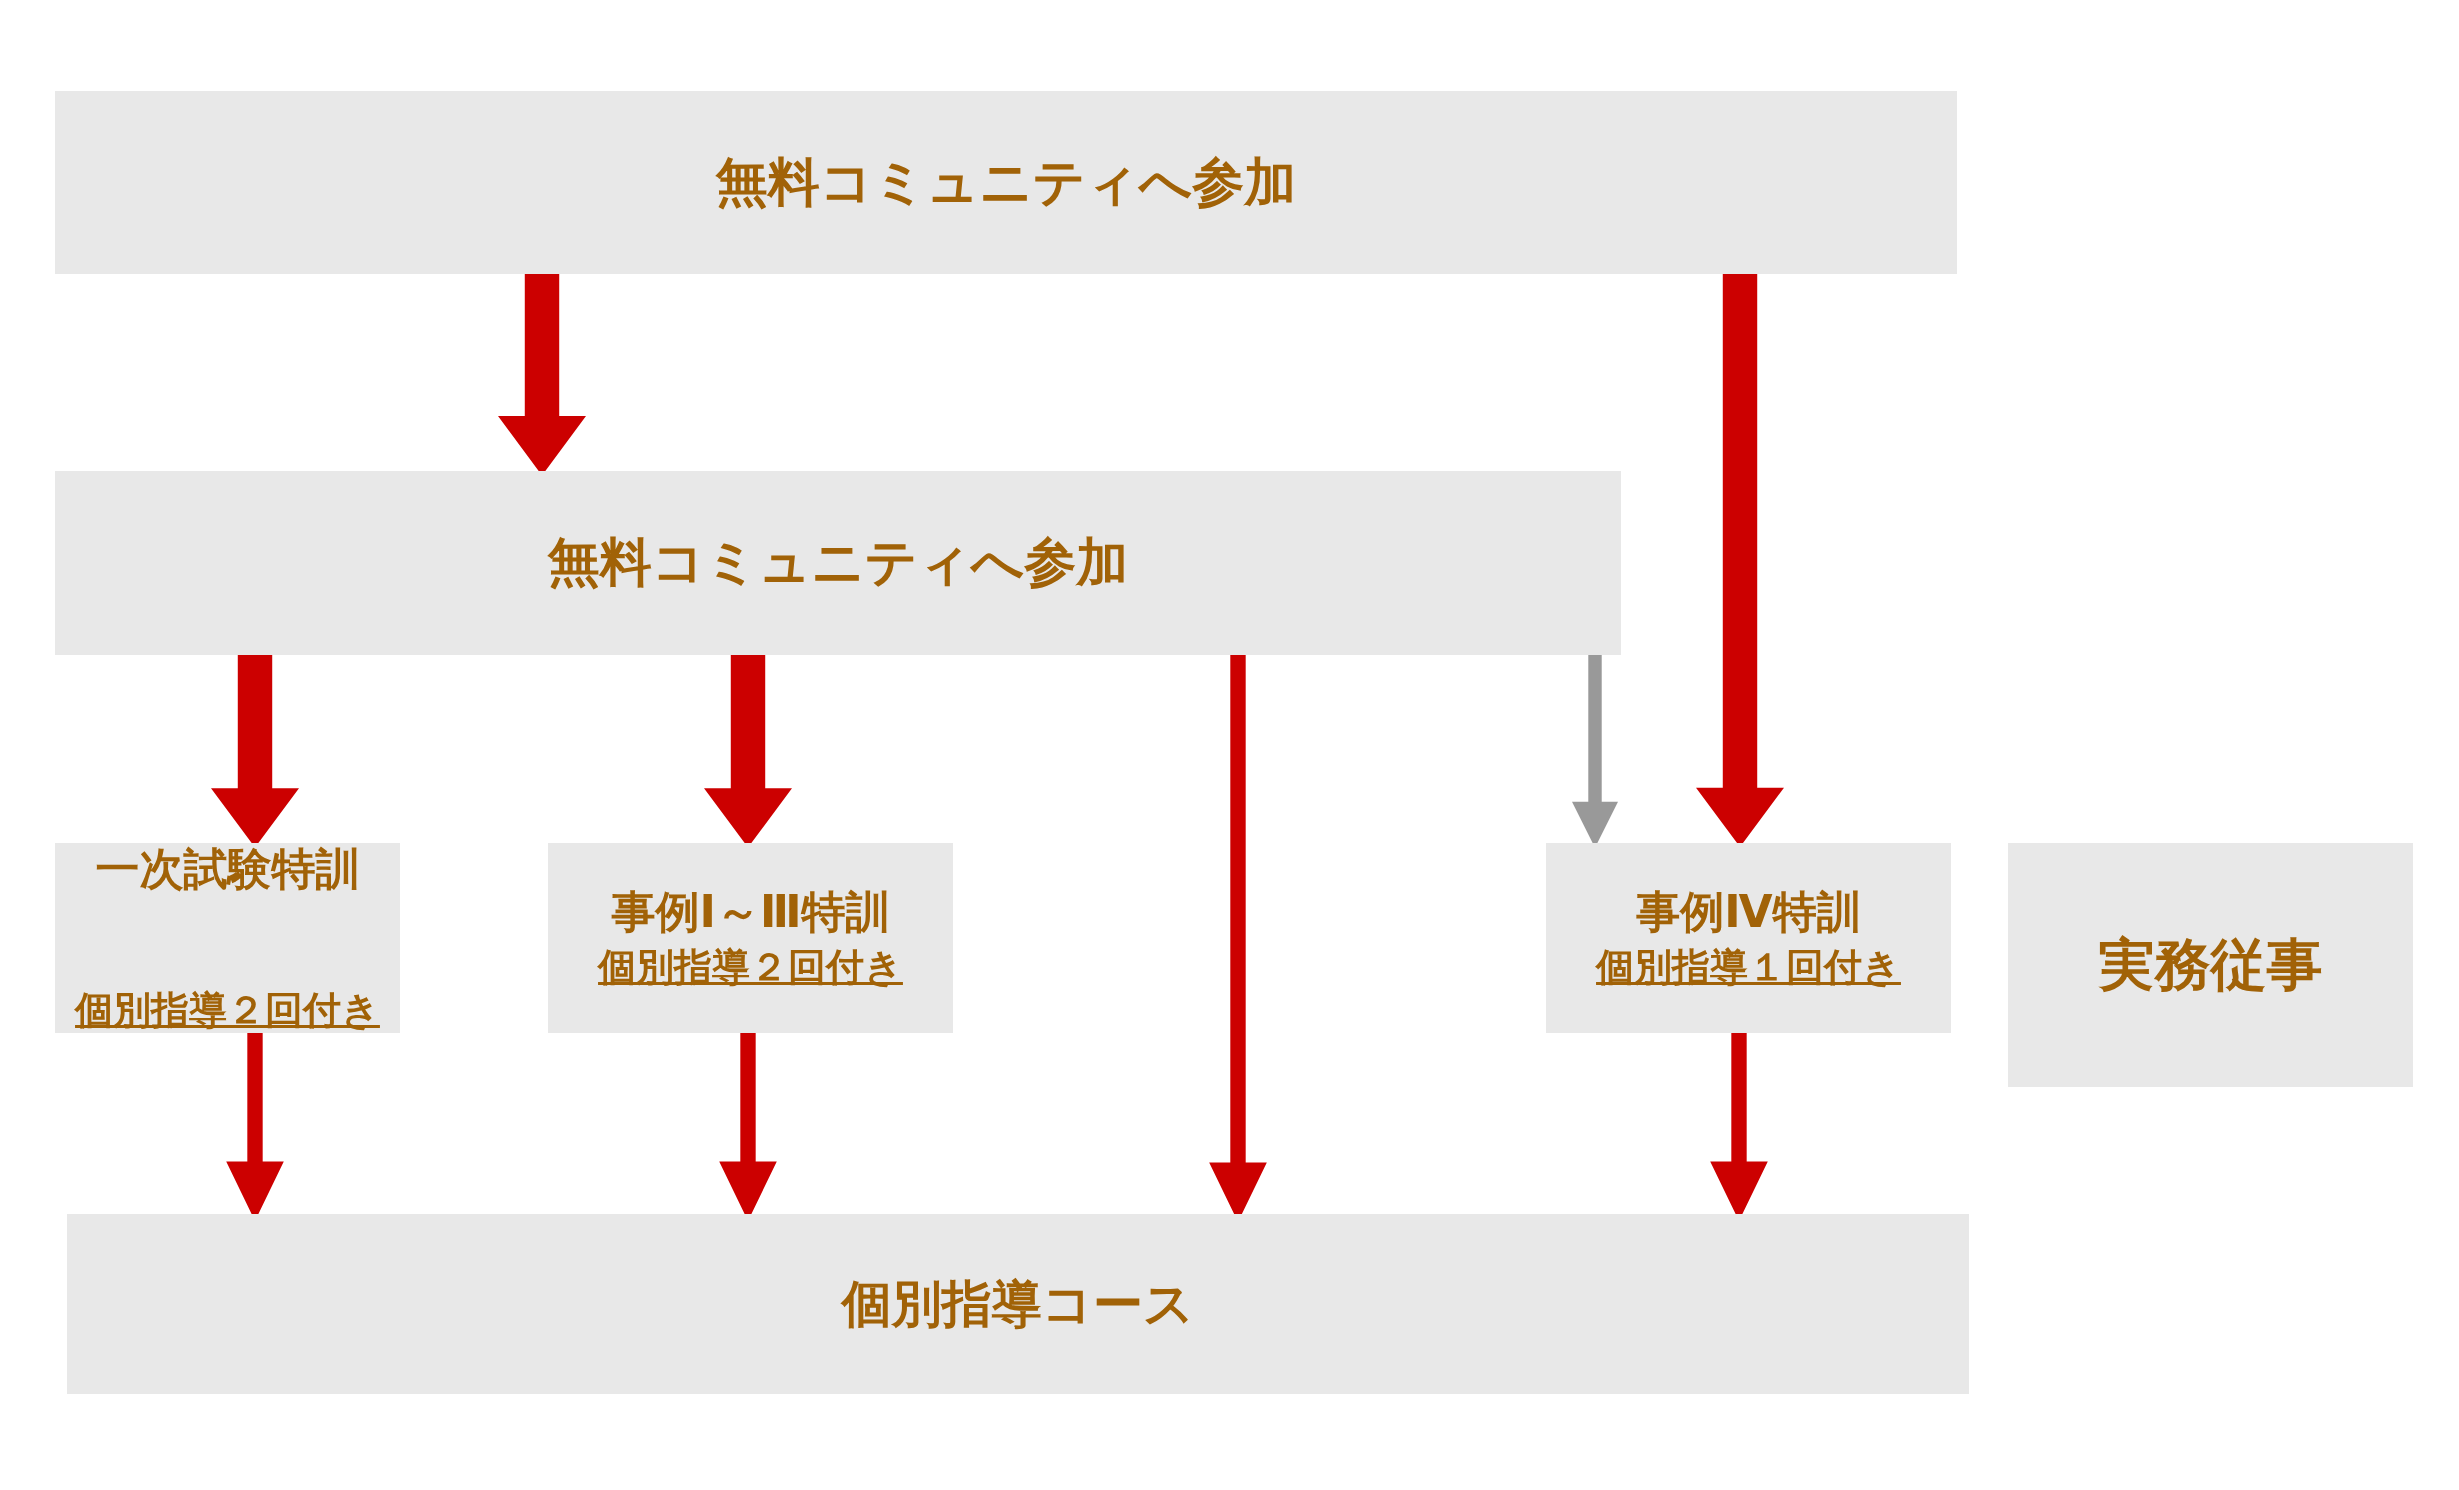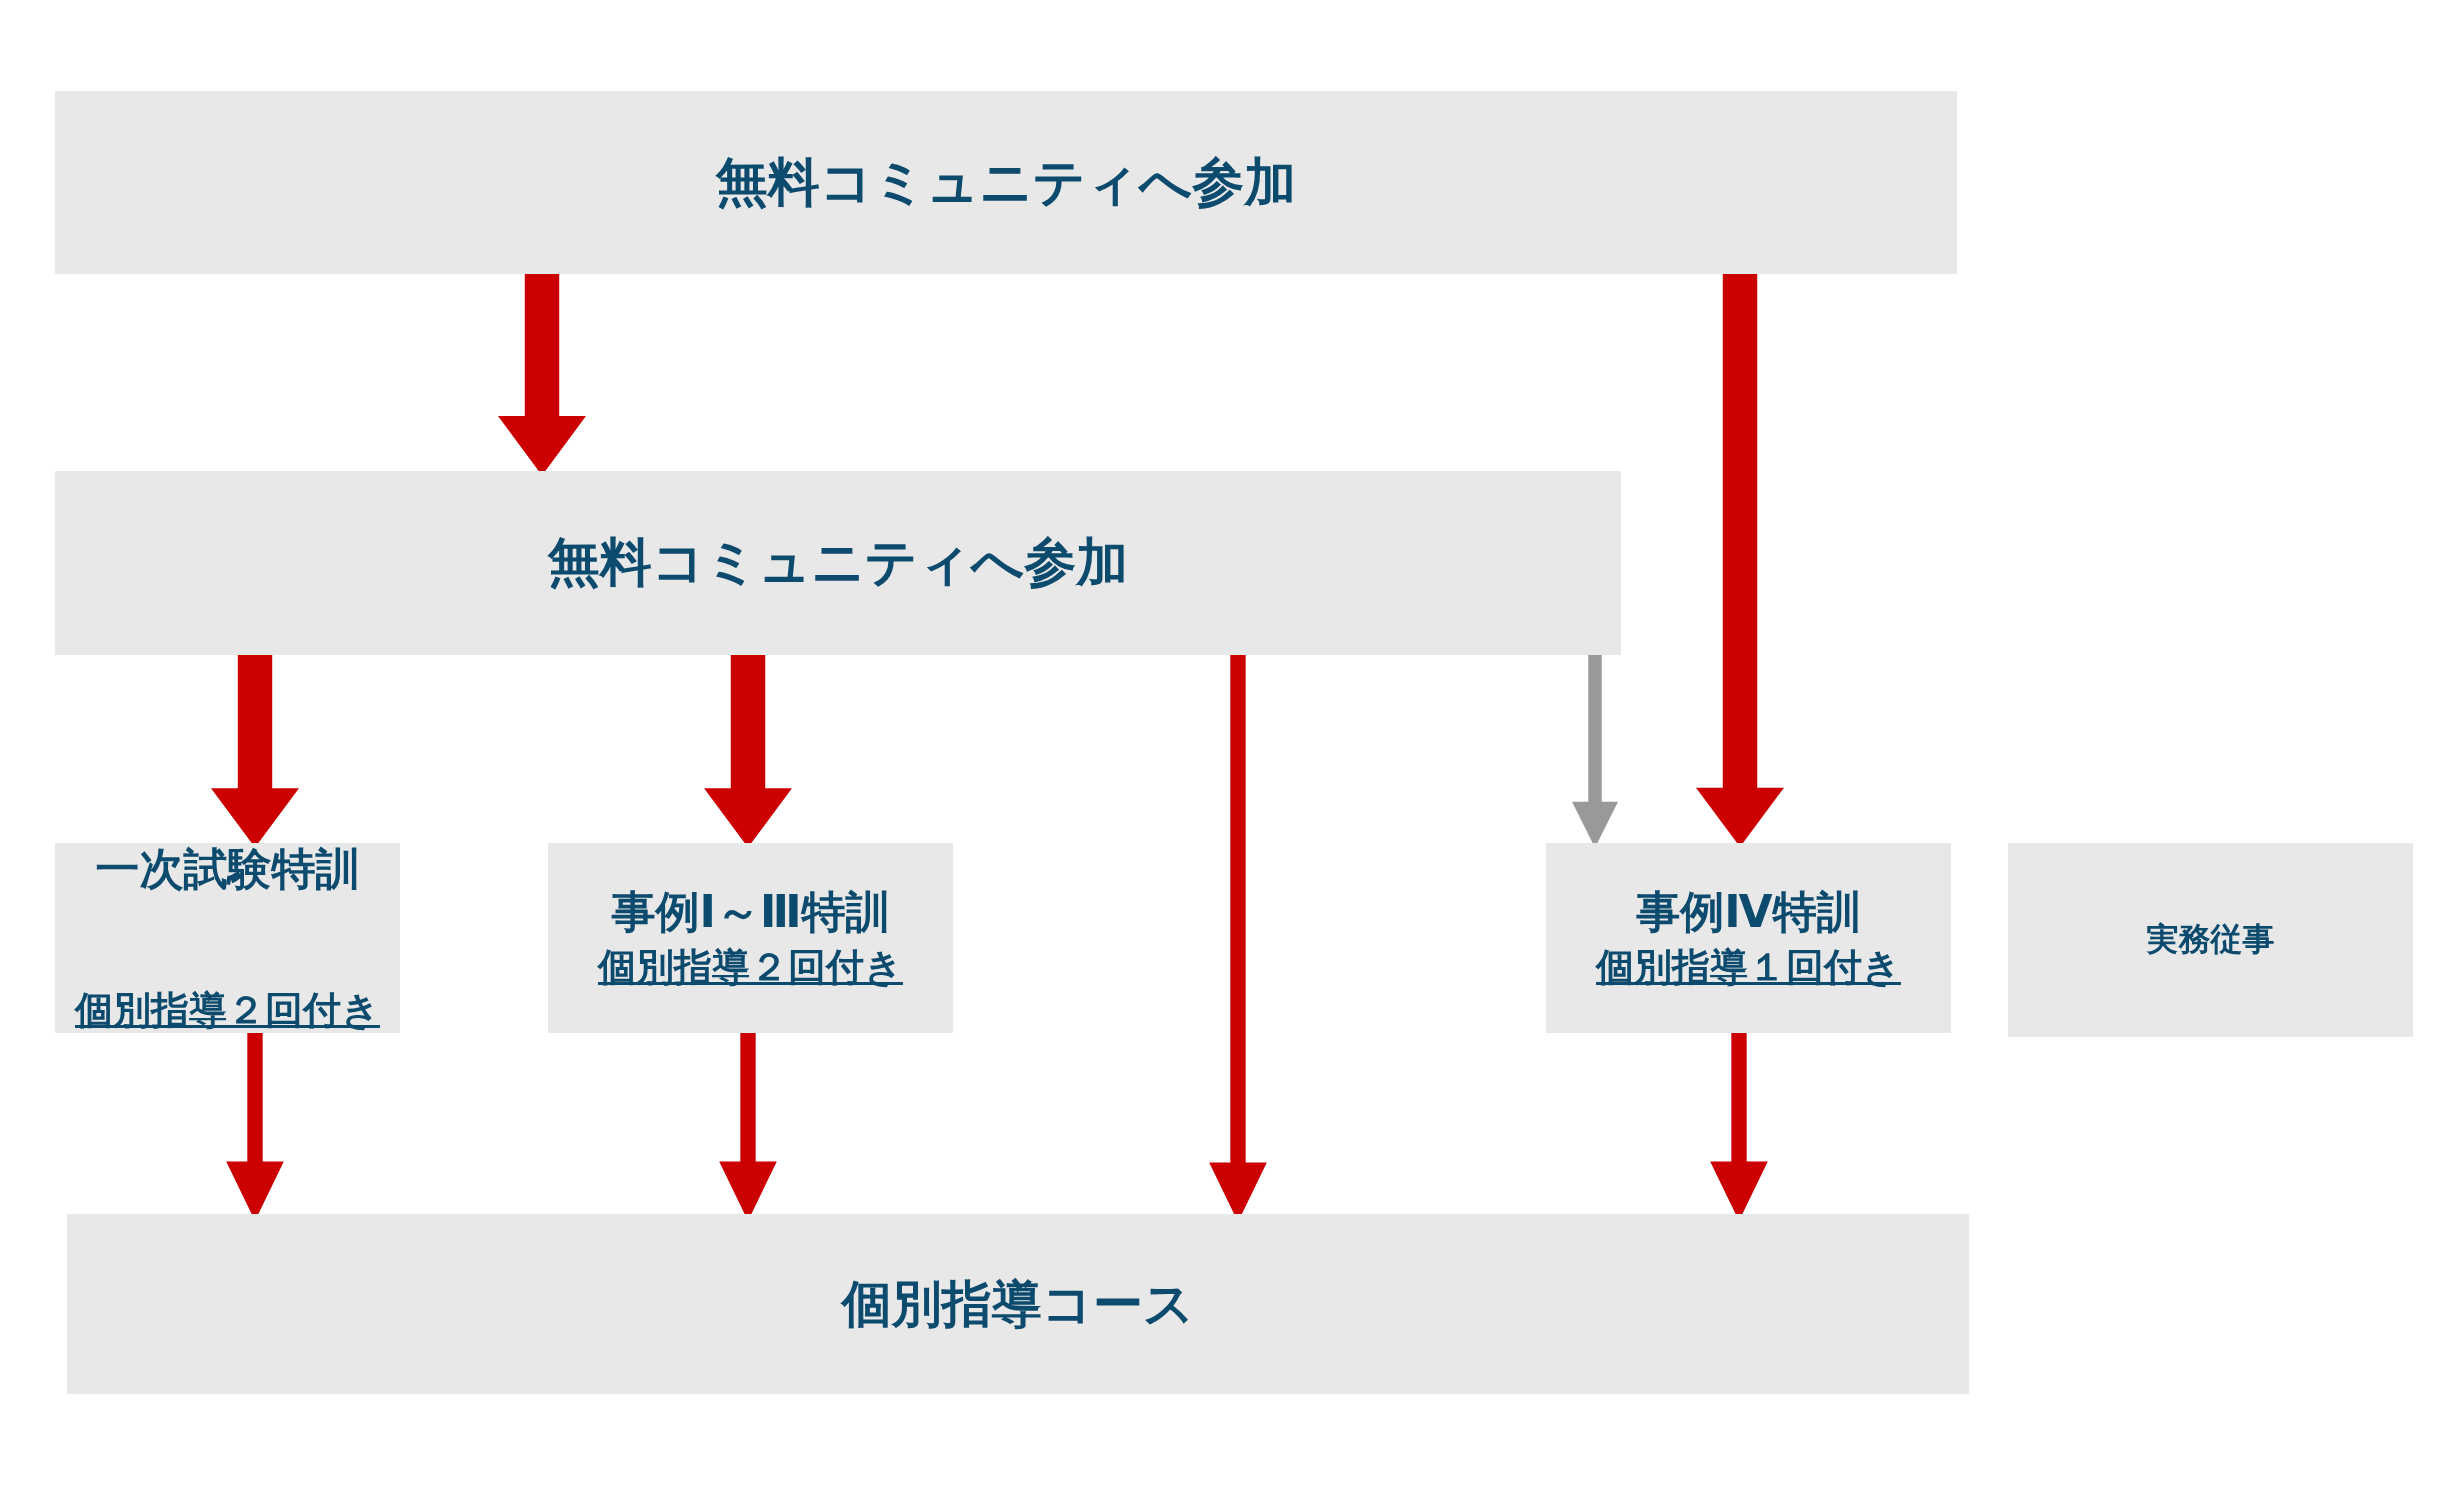--- a/index.html
+++ b/index.html
@@ -19,7 +19,7 @@
     align-items:center;
     justify-content:center;
     text-align:center;
-    color:#0c4a6e;
+    color:#a16207;
     font-weight:bold;
     line-height:1.18;
     z-index:5;

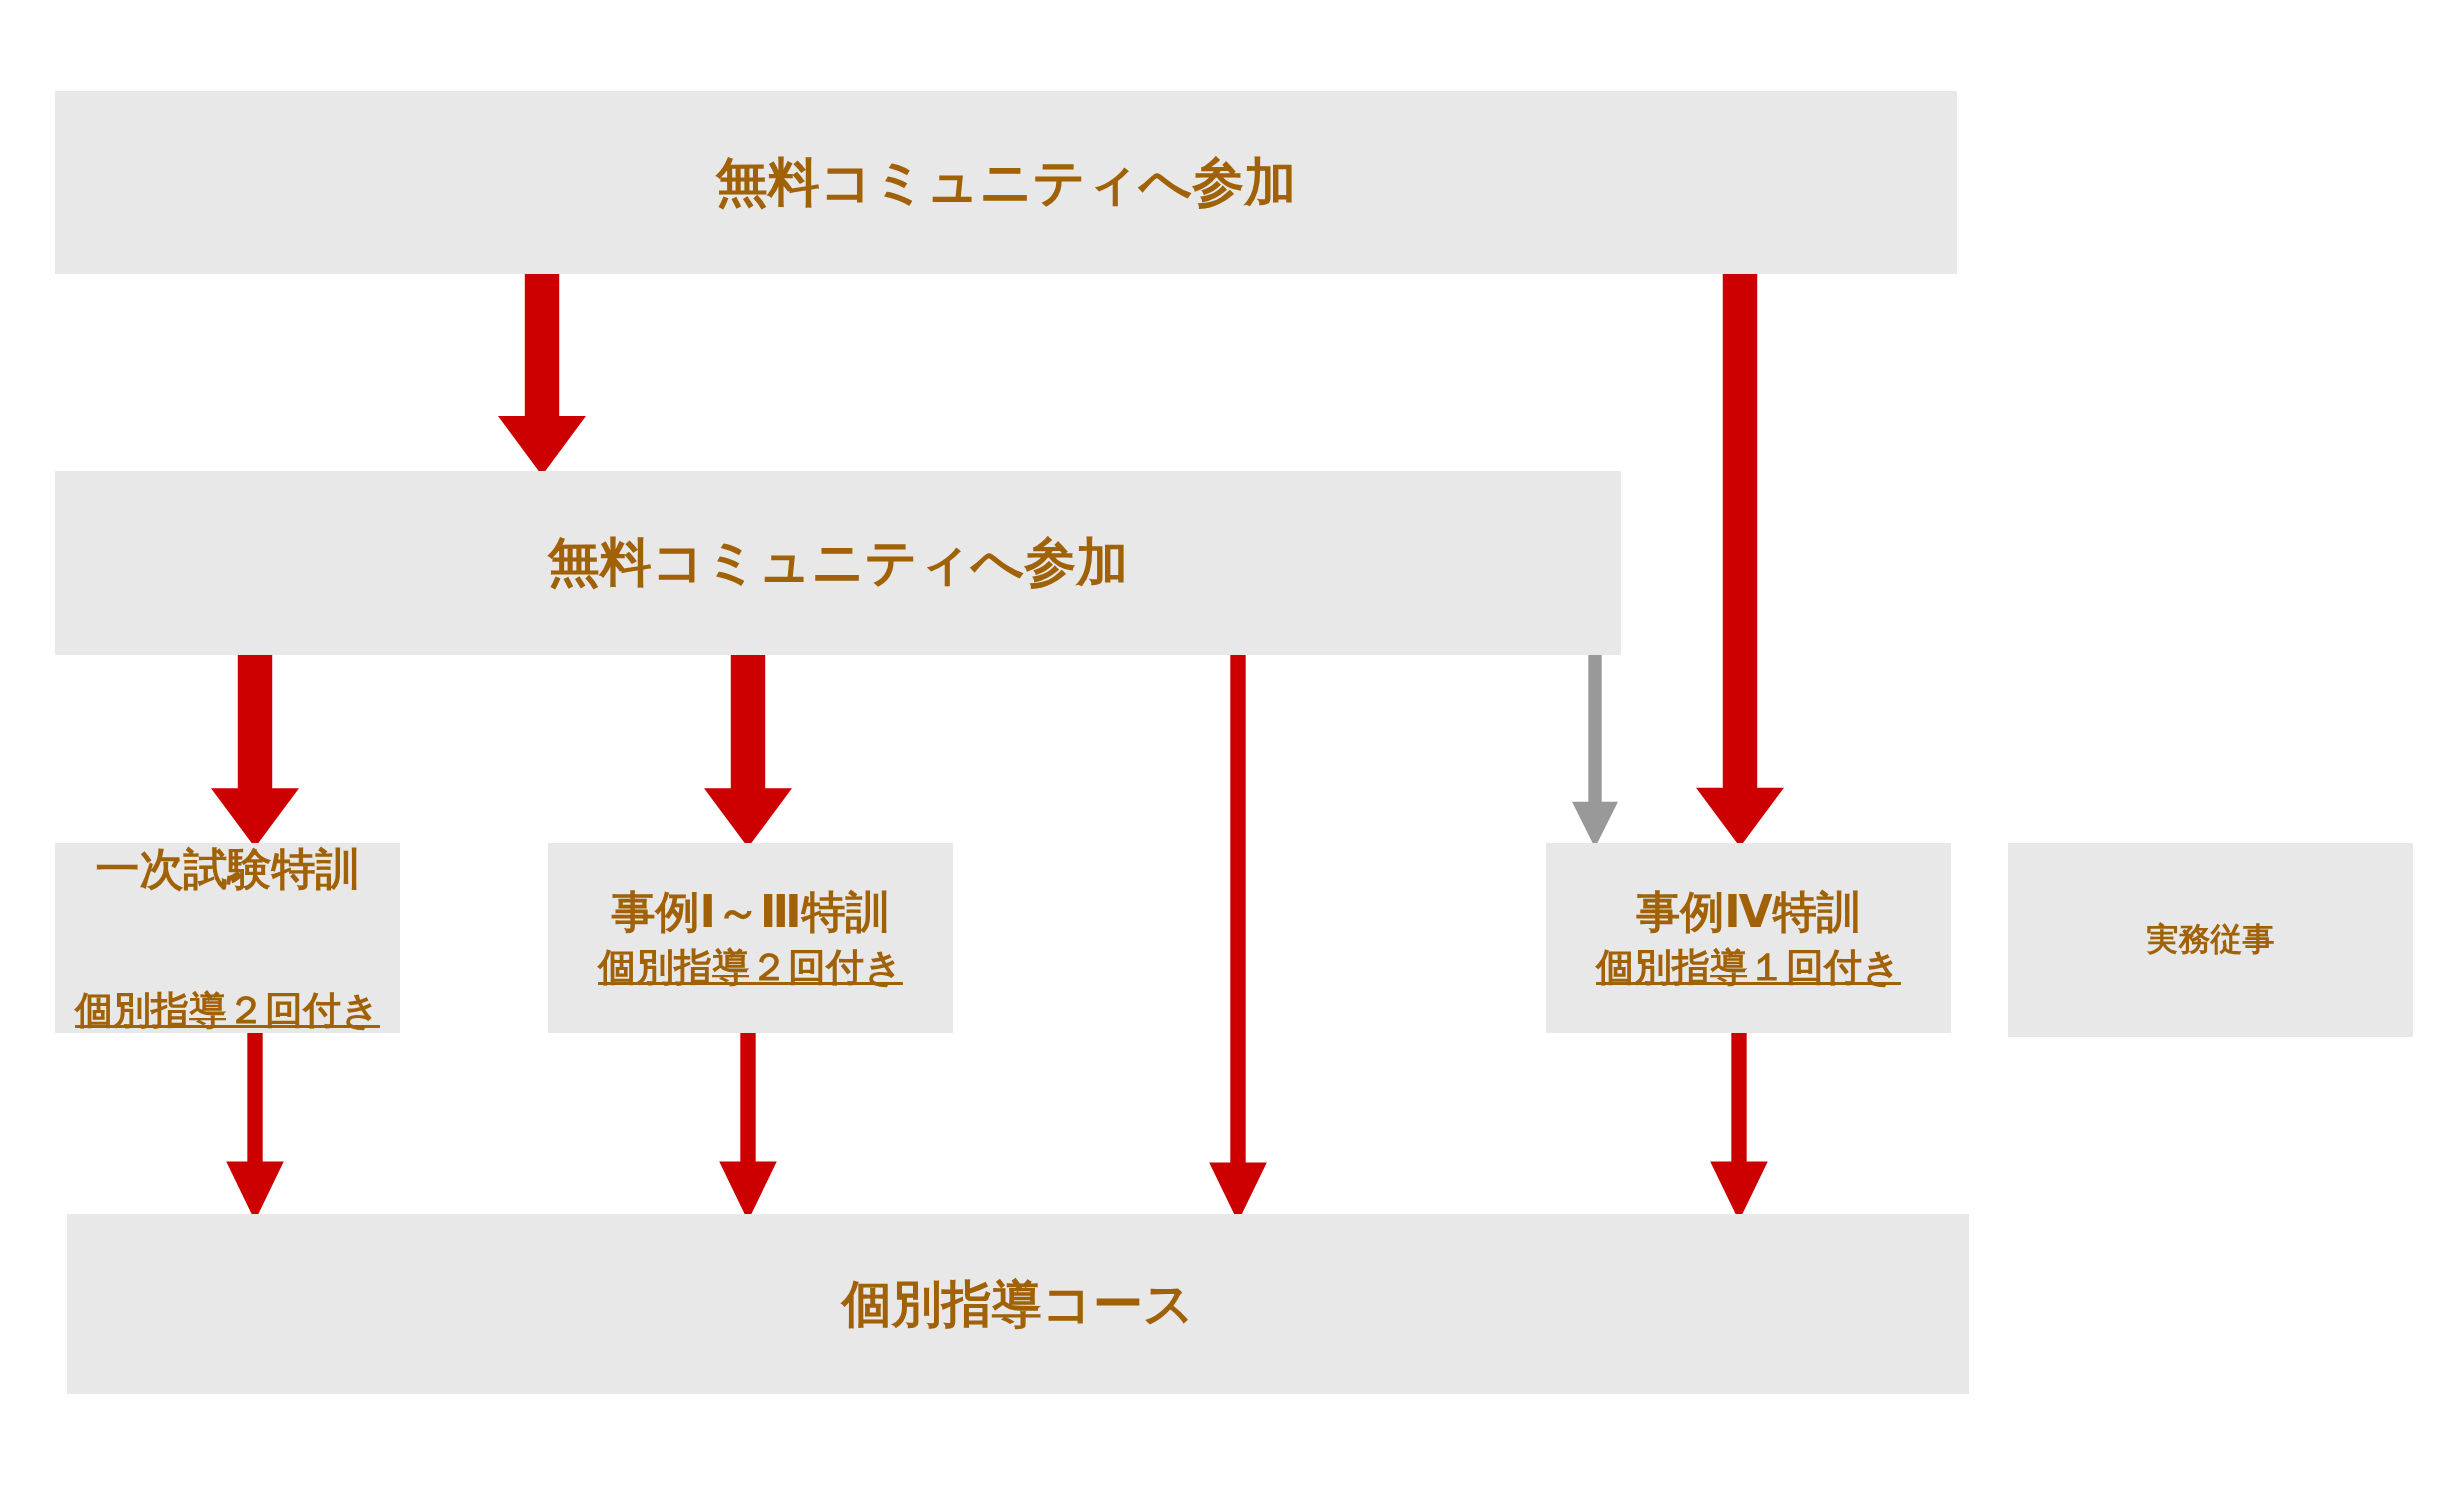--- a/index.html
+++ b/index.html
@@ -33,7 +33,7 @@
   #node-primary-exam{left:55px;top:843px;width:345px;height:190px;justify-content:space-between;}
   #node-case1to3{left:548px;top:843px;width:405px;height:190px;}
   #node-case4{left:1537px;top:843px;width:405px;height:190px;}
-  #node-practical{left:2008px;top:843px;width:405px;height:194px;font-size:32px;}
+  #node-practical{left:2008px;top:843px;width:405px;height:244px;font-size:56px;}
   #node-course{left:55px;top:1214px;width:1902px;height:180px;font-size:50px;}
 
   #node-primary-exam .title,

